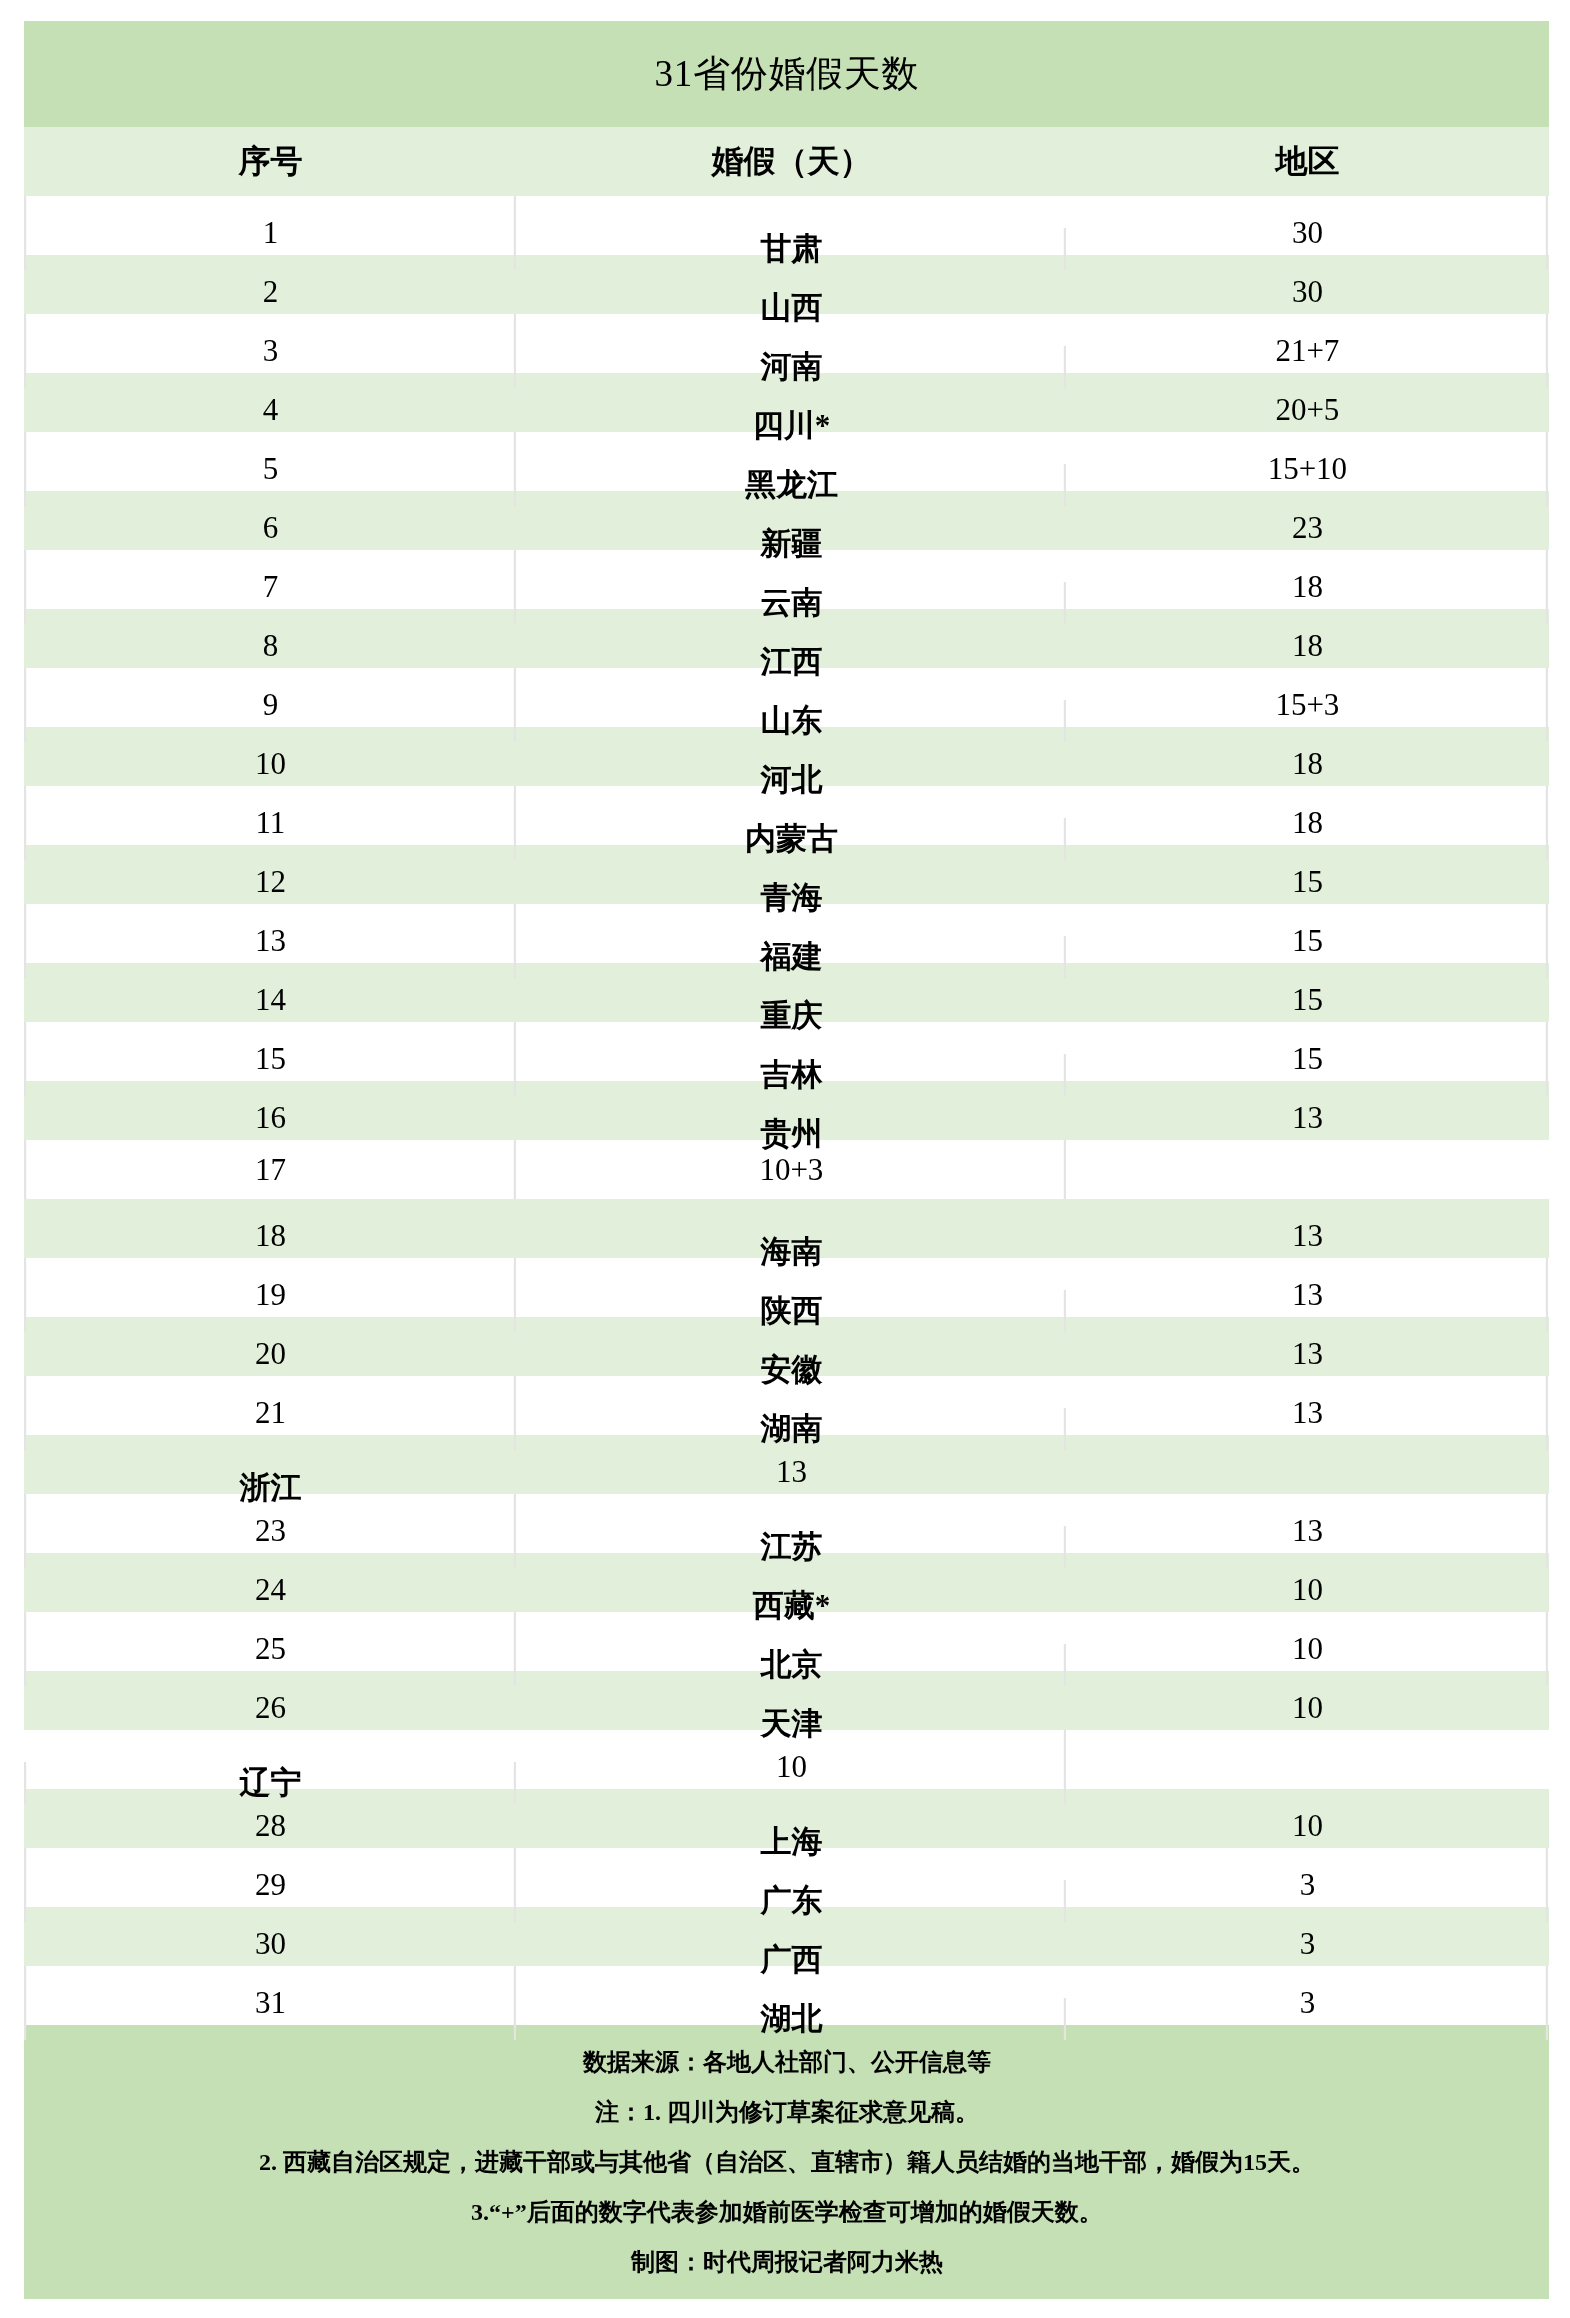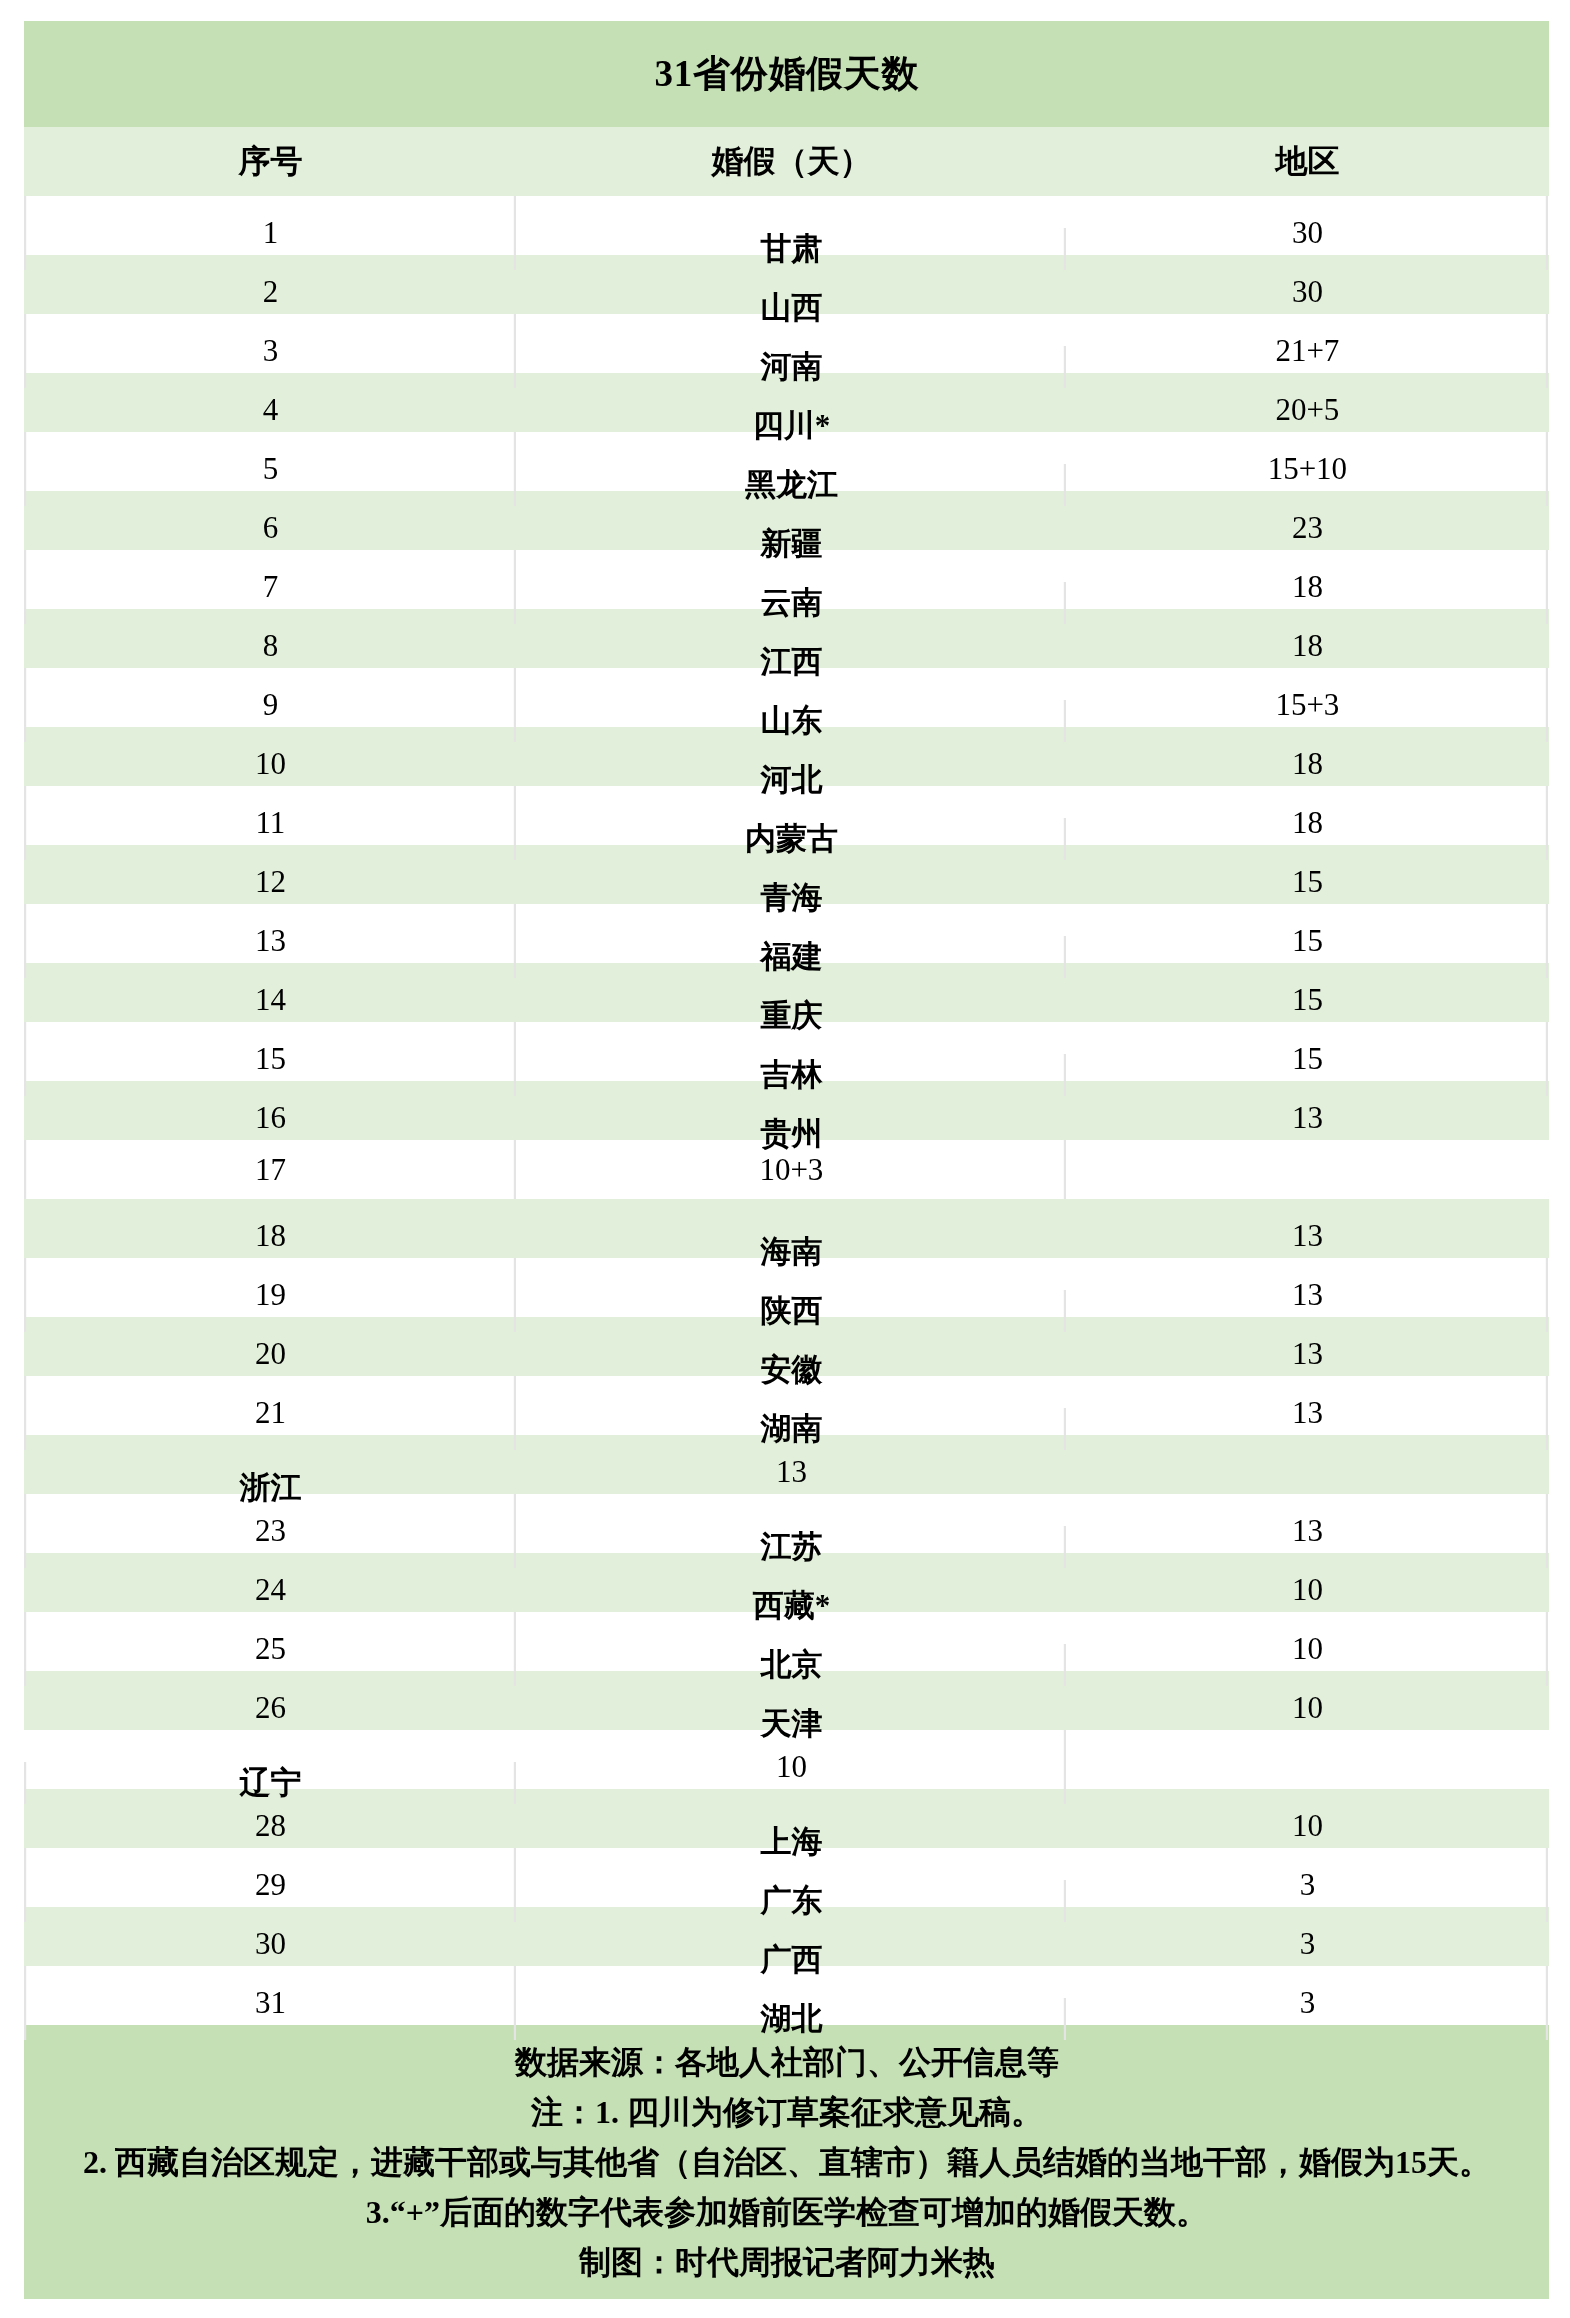--- a/index.html
+++ b/index.html
@@ -17,7 +17,7 @@
   .title-band{
     height:106px;background:var(--band-green);
     display:flex;align-items:center;justify-content:center;
-    font-size:37px;font-weight:bold;letter-spacing:0.7px;
+    font-size:37px;font-weight:normal;letter-spacing:0.7px;
   }
   .header-row{
     height:69px;background:var(--row-green);

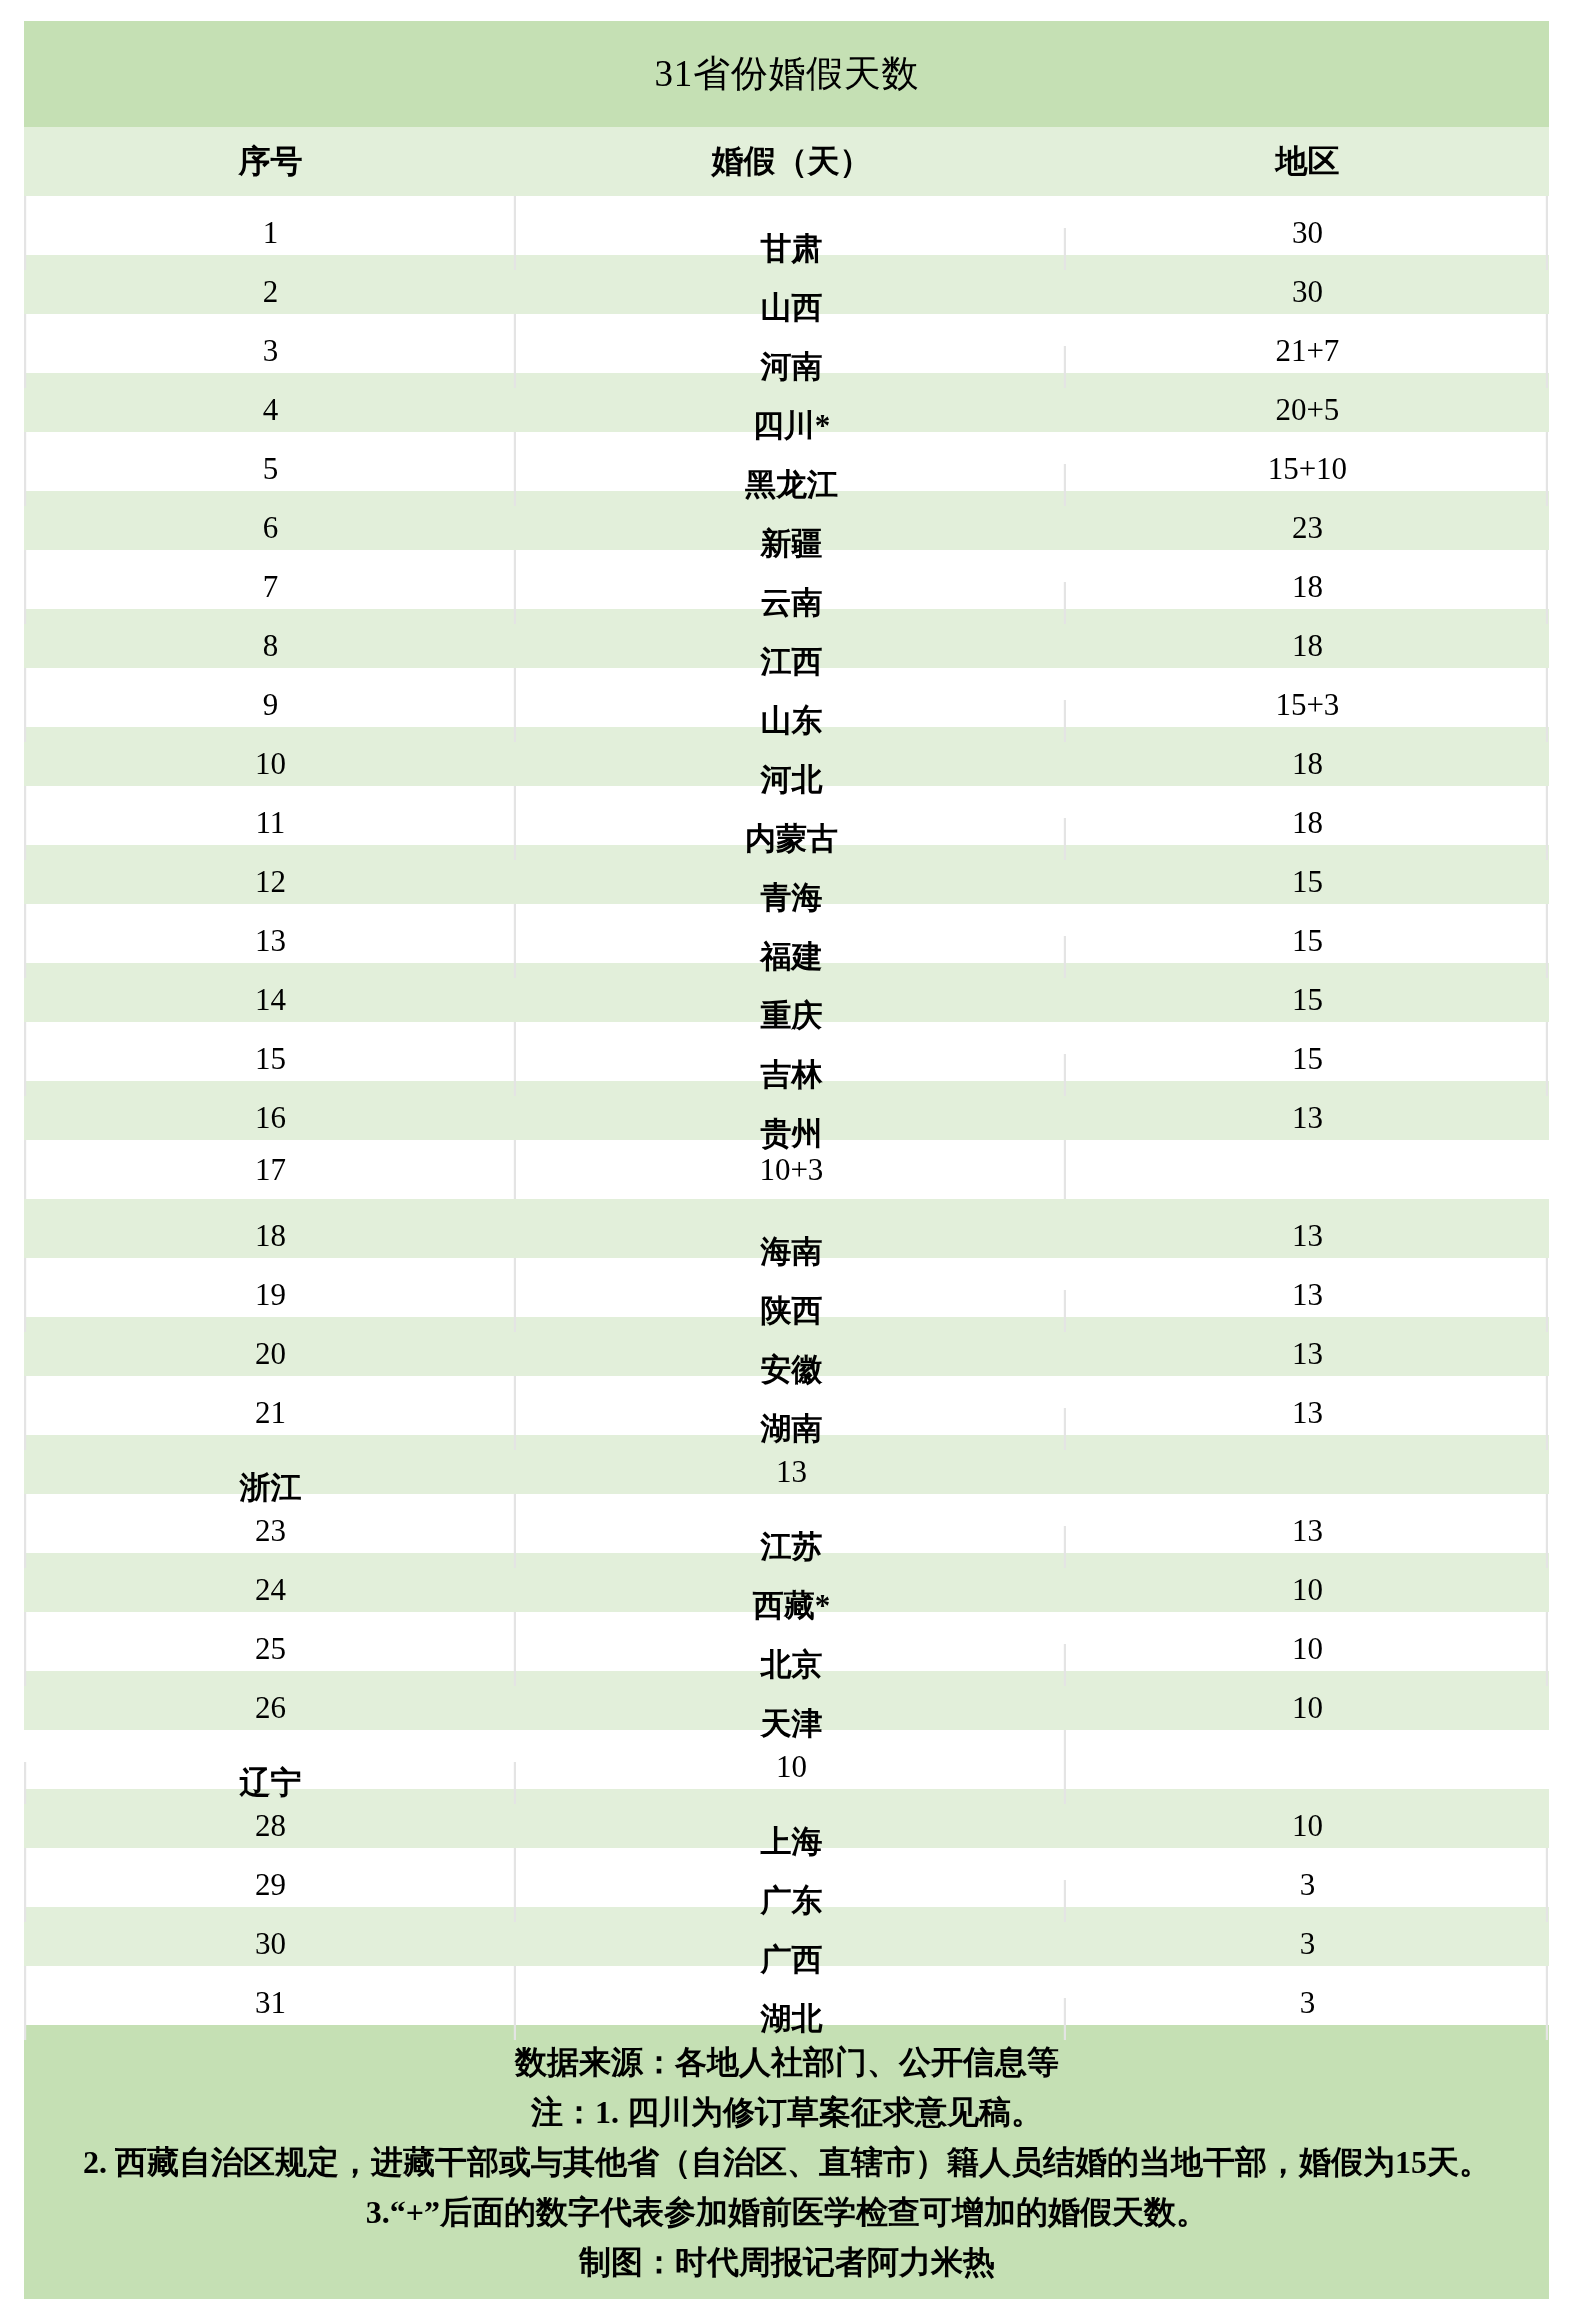--- a/index.html
+++ b/index.html
@@ -42,7 +42,7 @@
     text-align:center;
   }
   .fline{
-    font-size:32px;line-height:50px;font-weight:bold;white-space:nowrap;
+    font-size:24px;line-height:50px;font-weight:bold;white-space:nowrap;
   }
 </style>
 </head>

